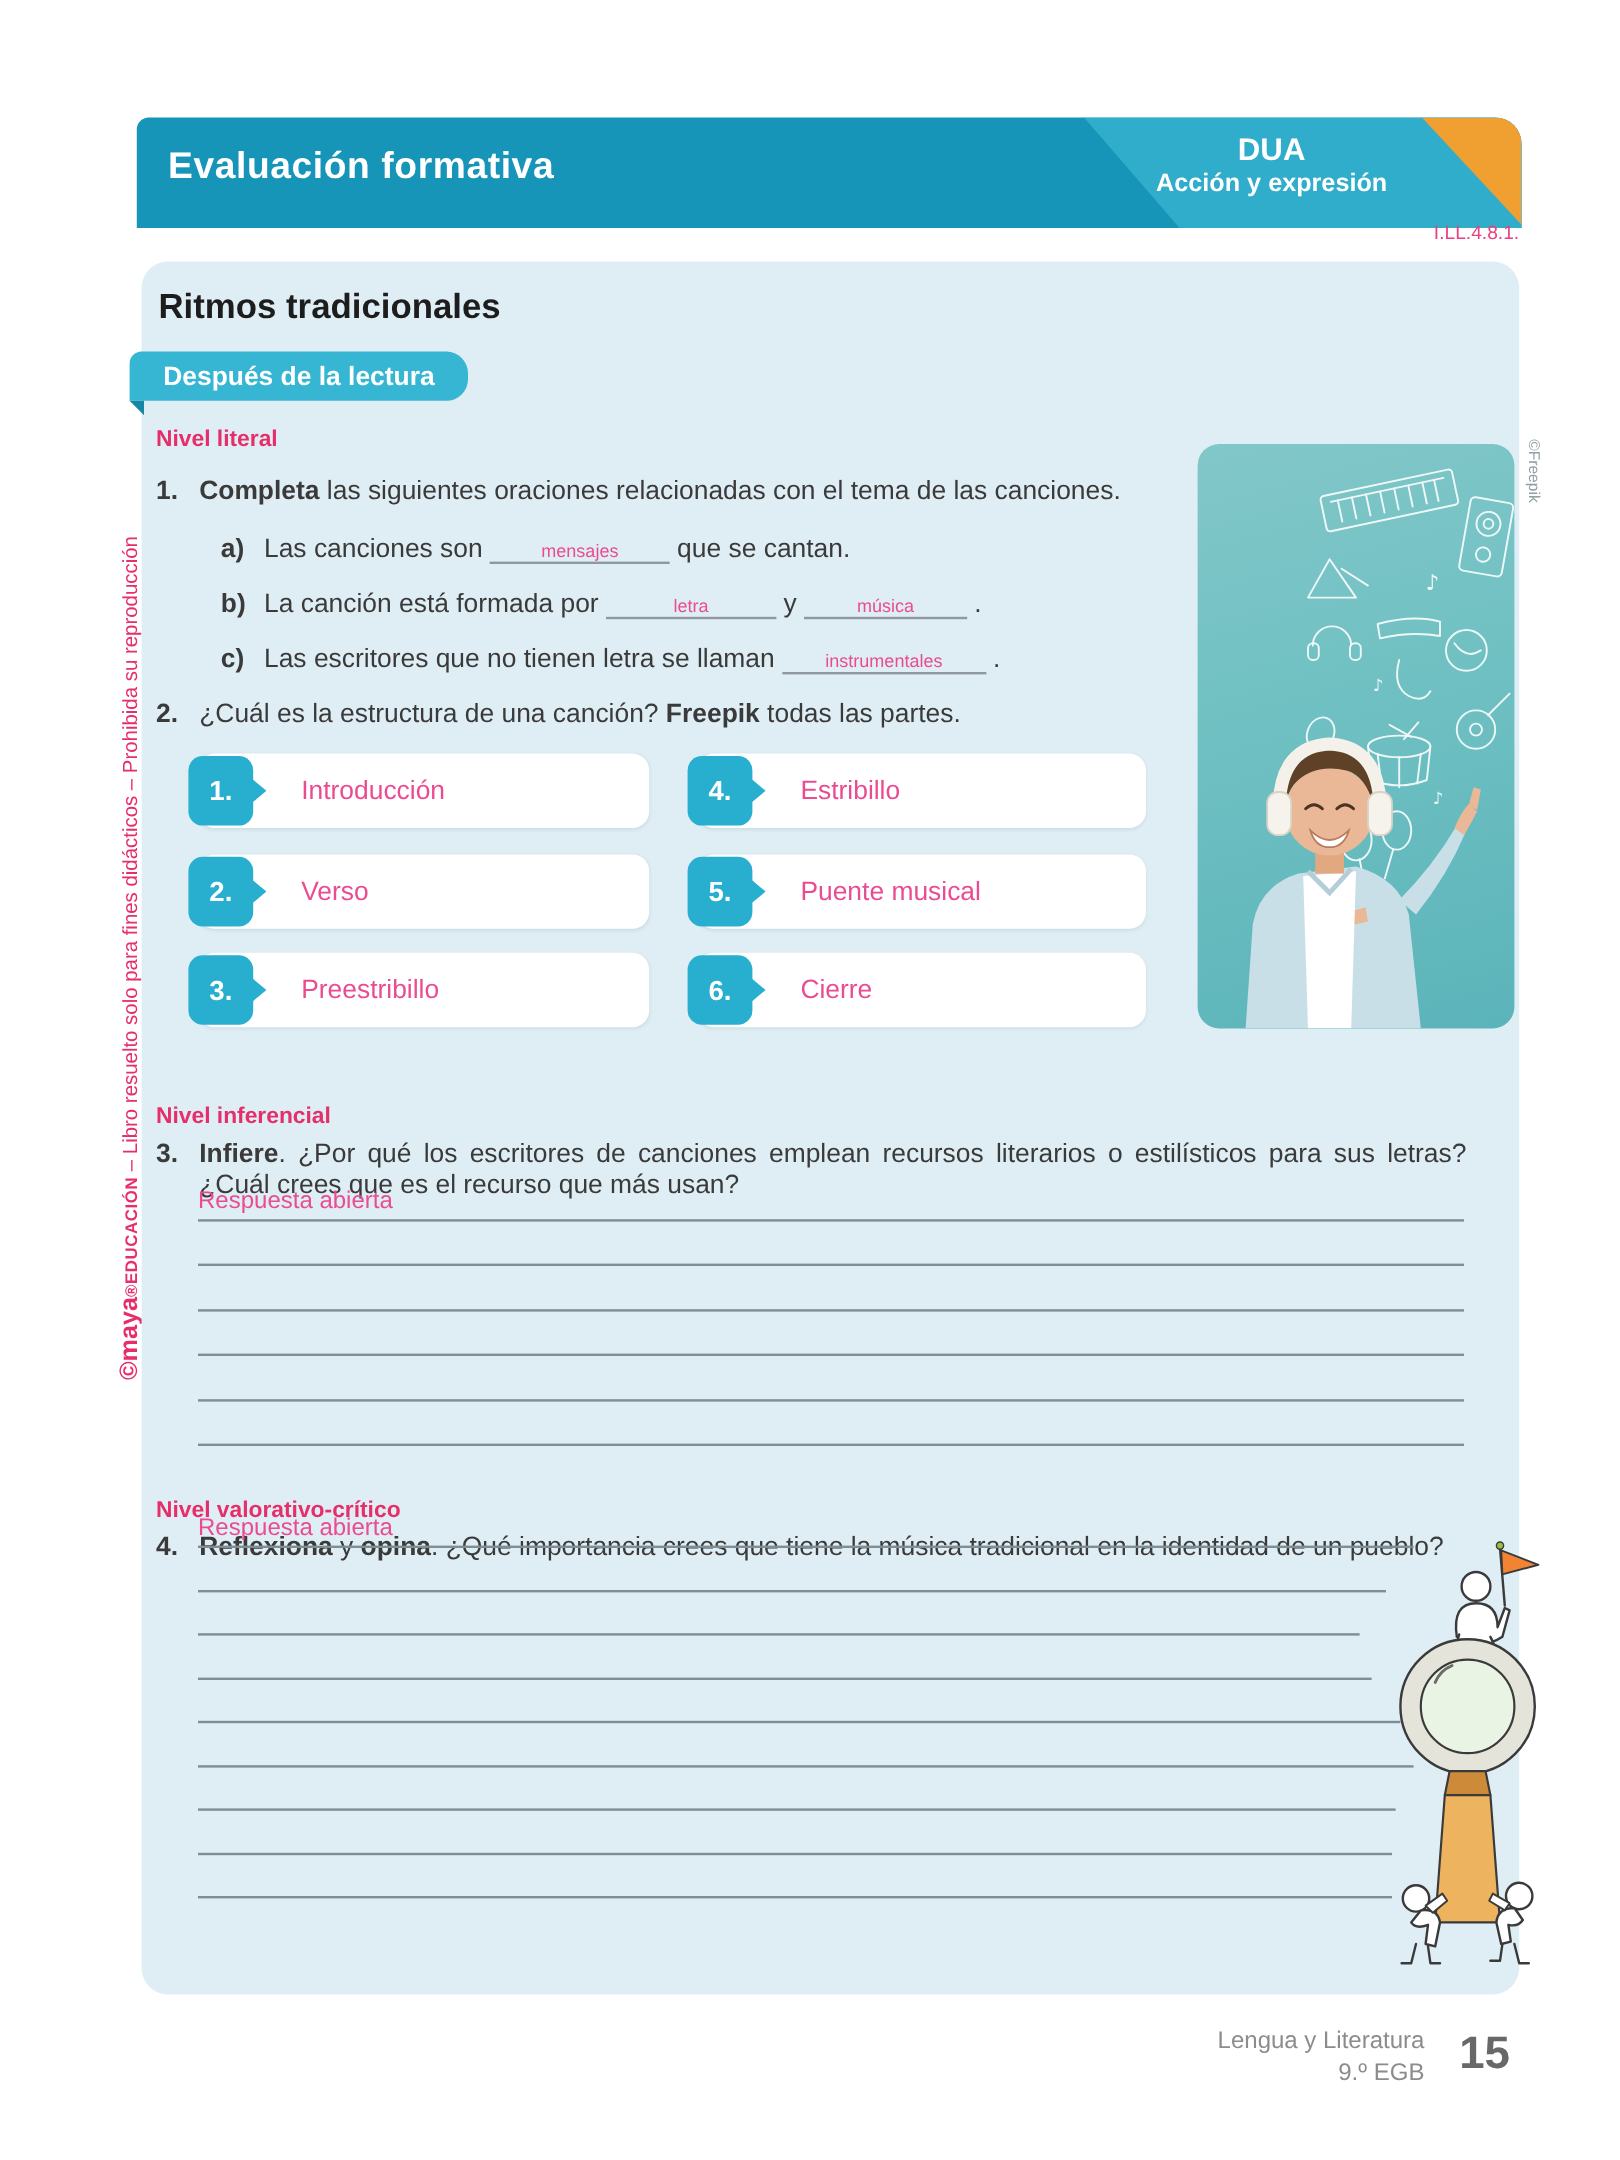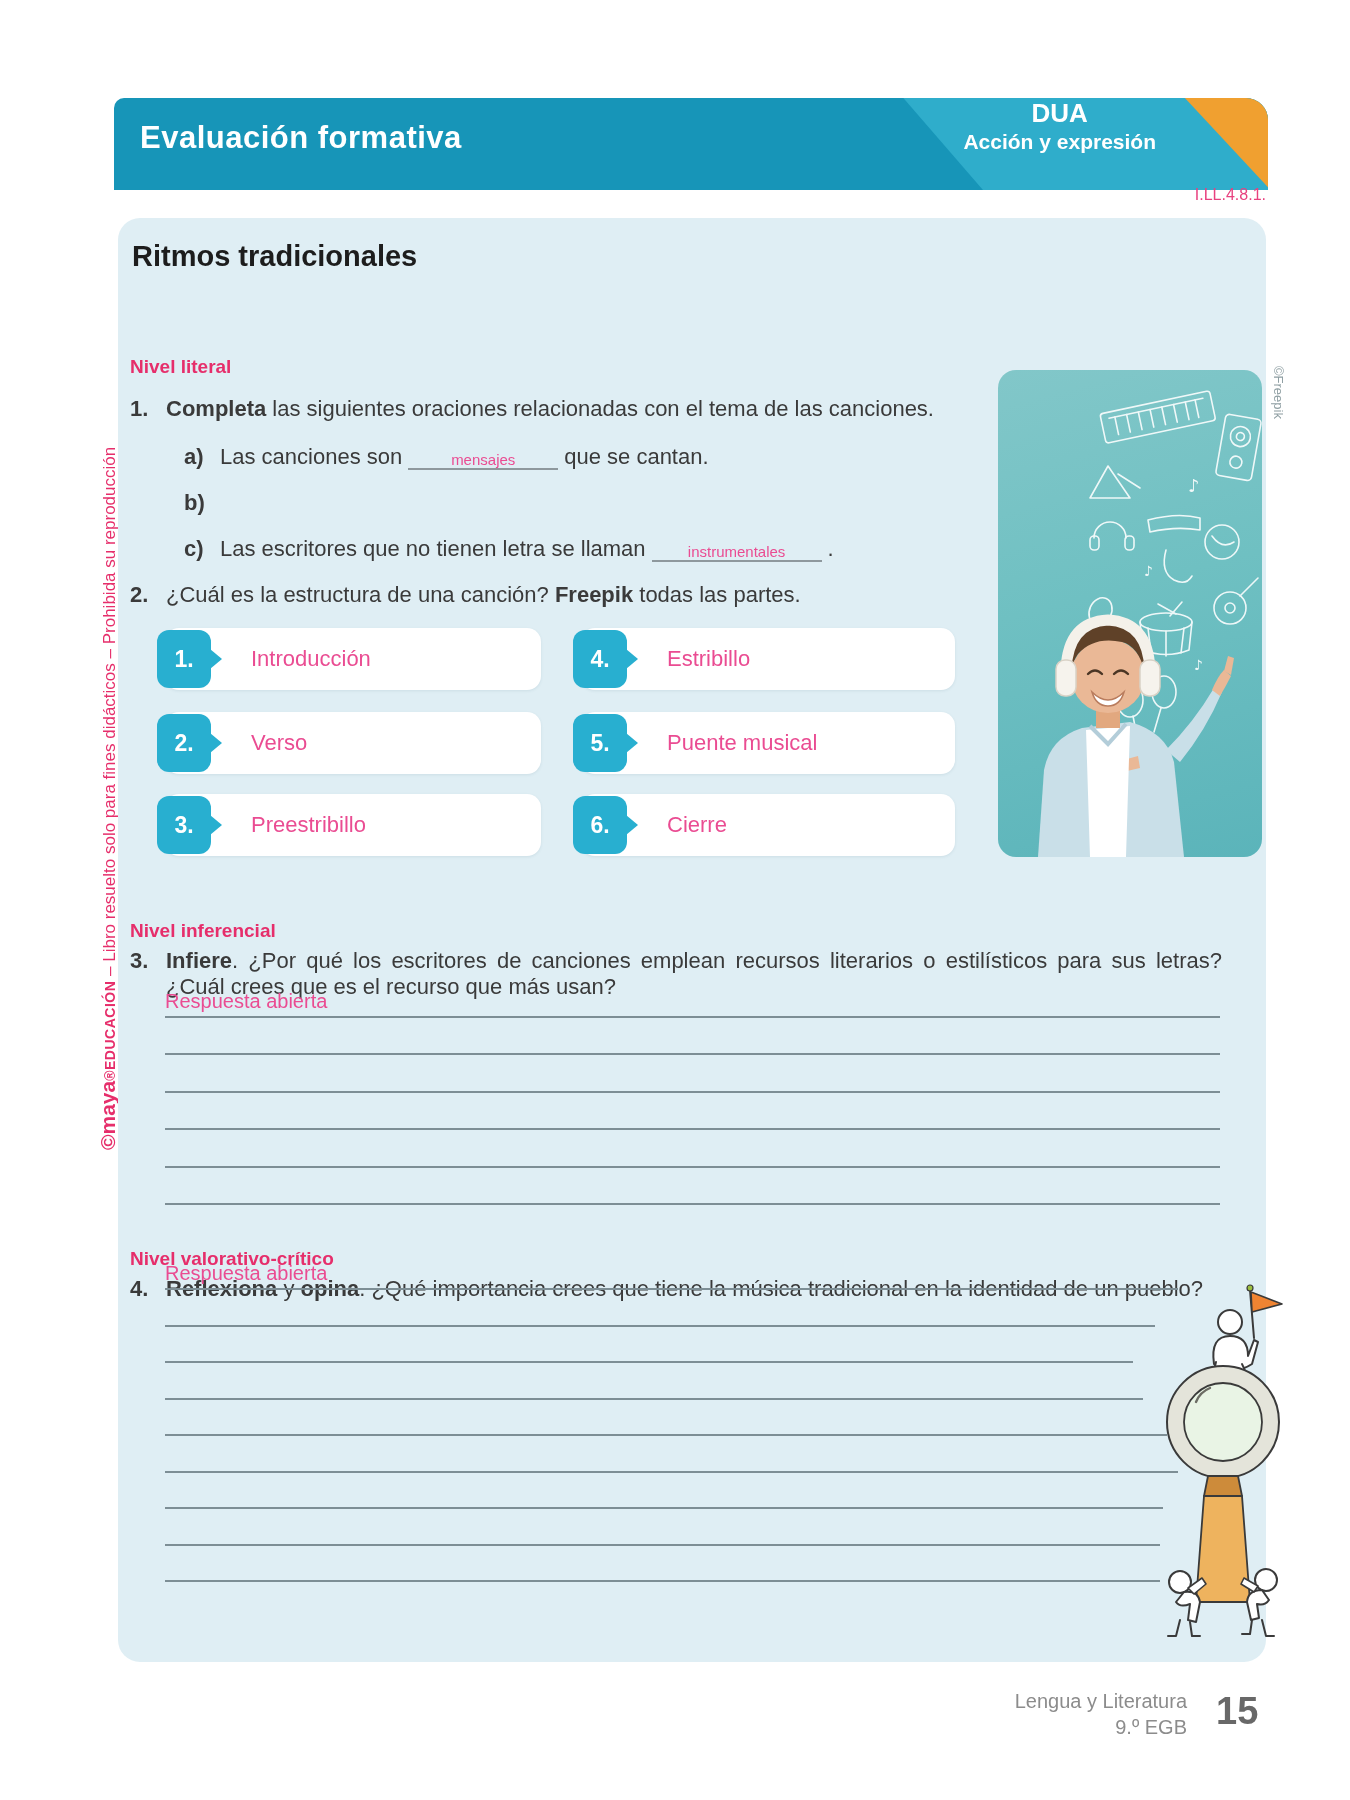--- a/index.html
+++ b/index.html
@@ -15,7 +15,7 @@
           clip-path:polygon(92.8% 0,100% 0,100% 97%);}
   .header-title{position:absolute;left:26px;top:22px;font-size:31px;color:#fff;
           font-weight:bold;letter-spacing:.5px;}
-  .dua-block{position:absolute;right:112px;top:0;text-align:center;color:#fff;line-height:1.2;}
+  .dua-block{position:absolute;right:112px;top:11px;text-align:center;color:#fff;line-height:1.2;}
   .dua-main{font-size:26px;font-weight:bold;}
   .dua-sub{font-size:21px;font-weight:bold;}
   .standard-code{position:absolute;right:84px;top:186px;font-size:16px;color:#e8417f;}

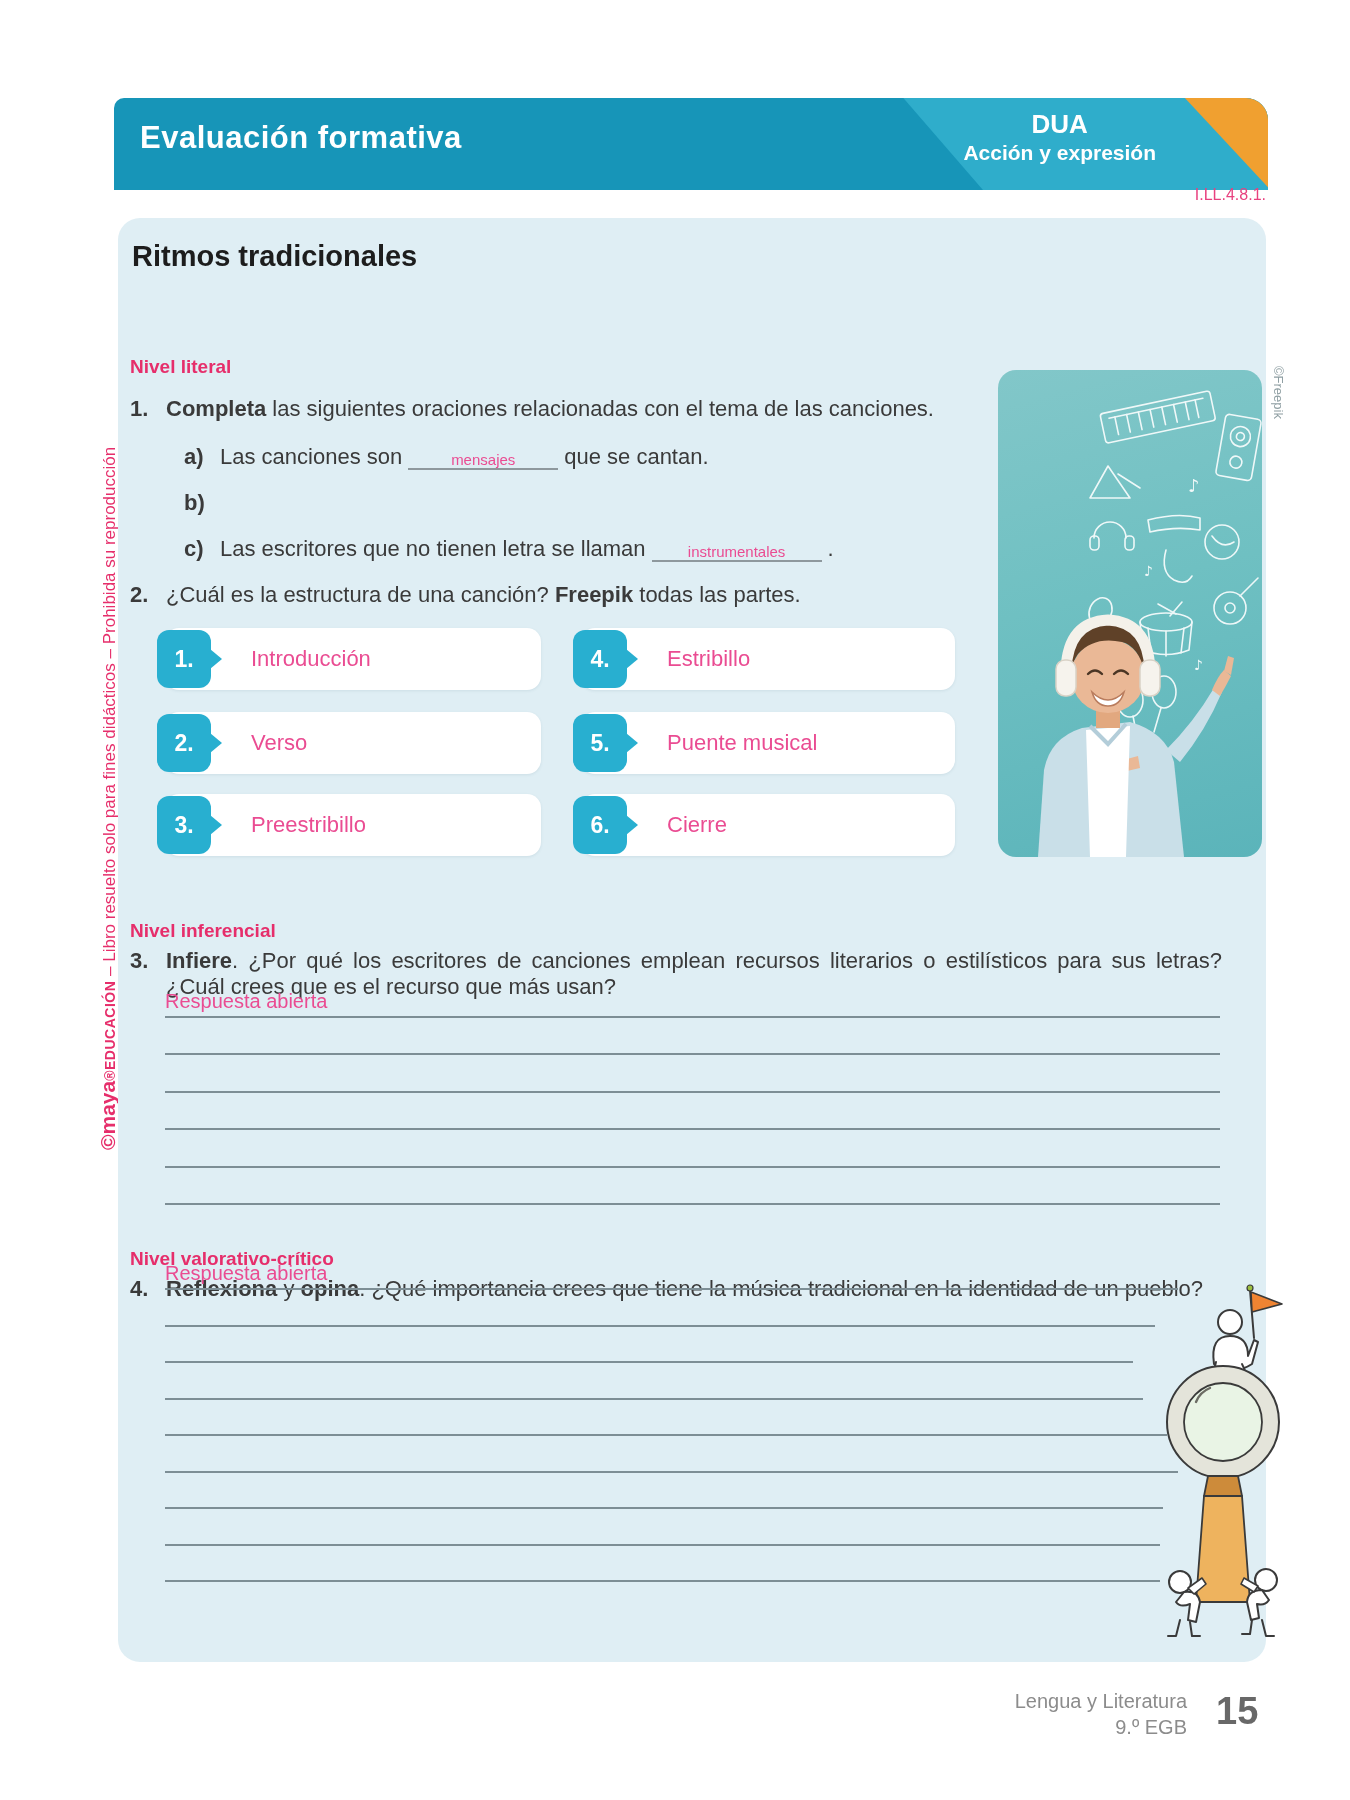--- a/index.html
+++ b/index.html
@@ -94,6 +94,7 @@
   <div class="content">
 
     <div class="page-title">Ritmos tradicionales</div>
+    <div class="tab">Después de la lectura</div>
 
     <div class="level" style="top:138px;">Nivel literal</div>
 

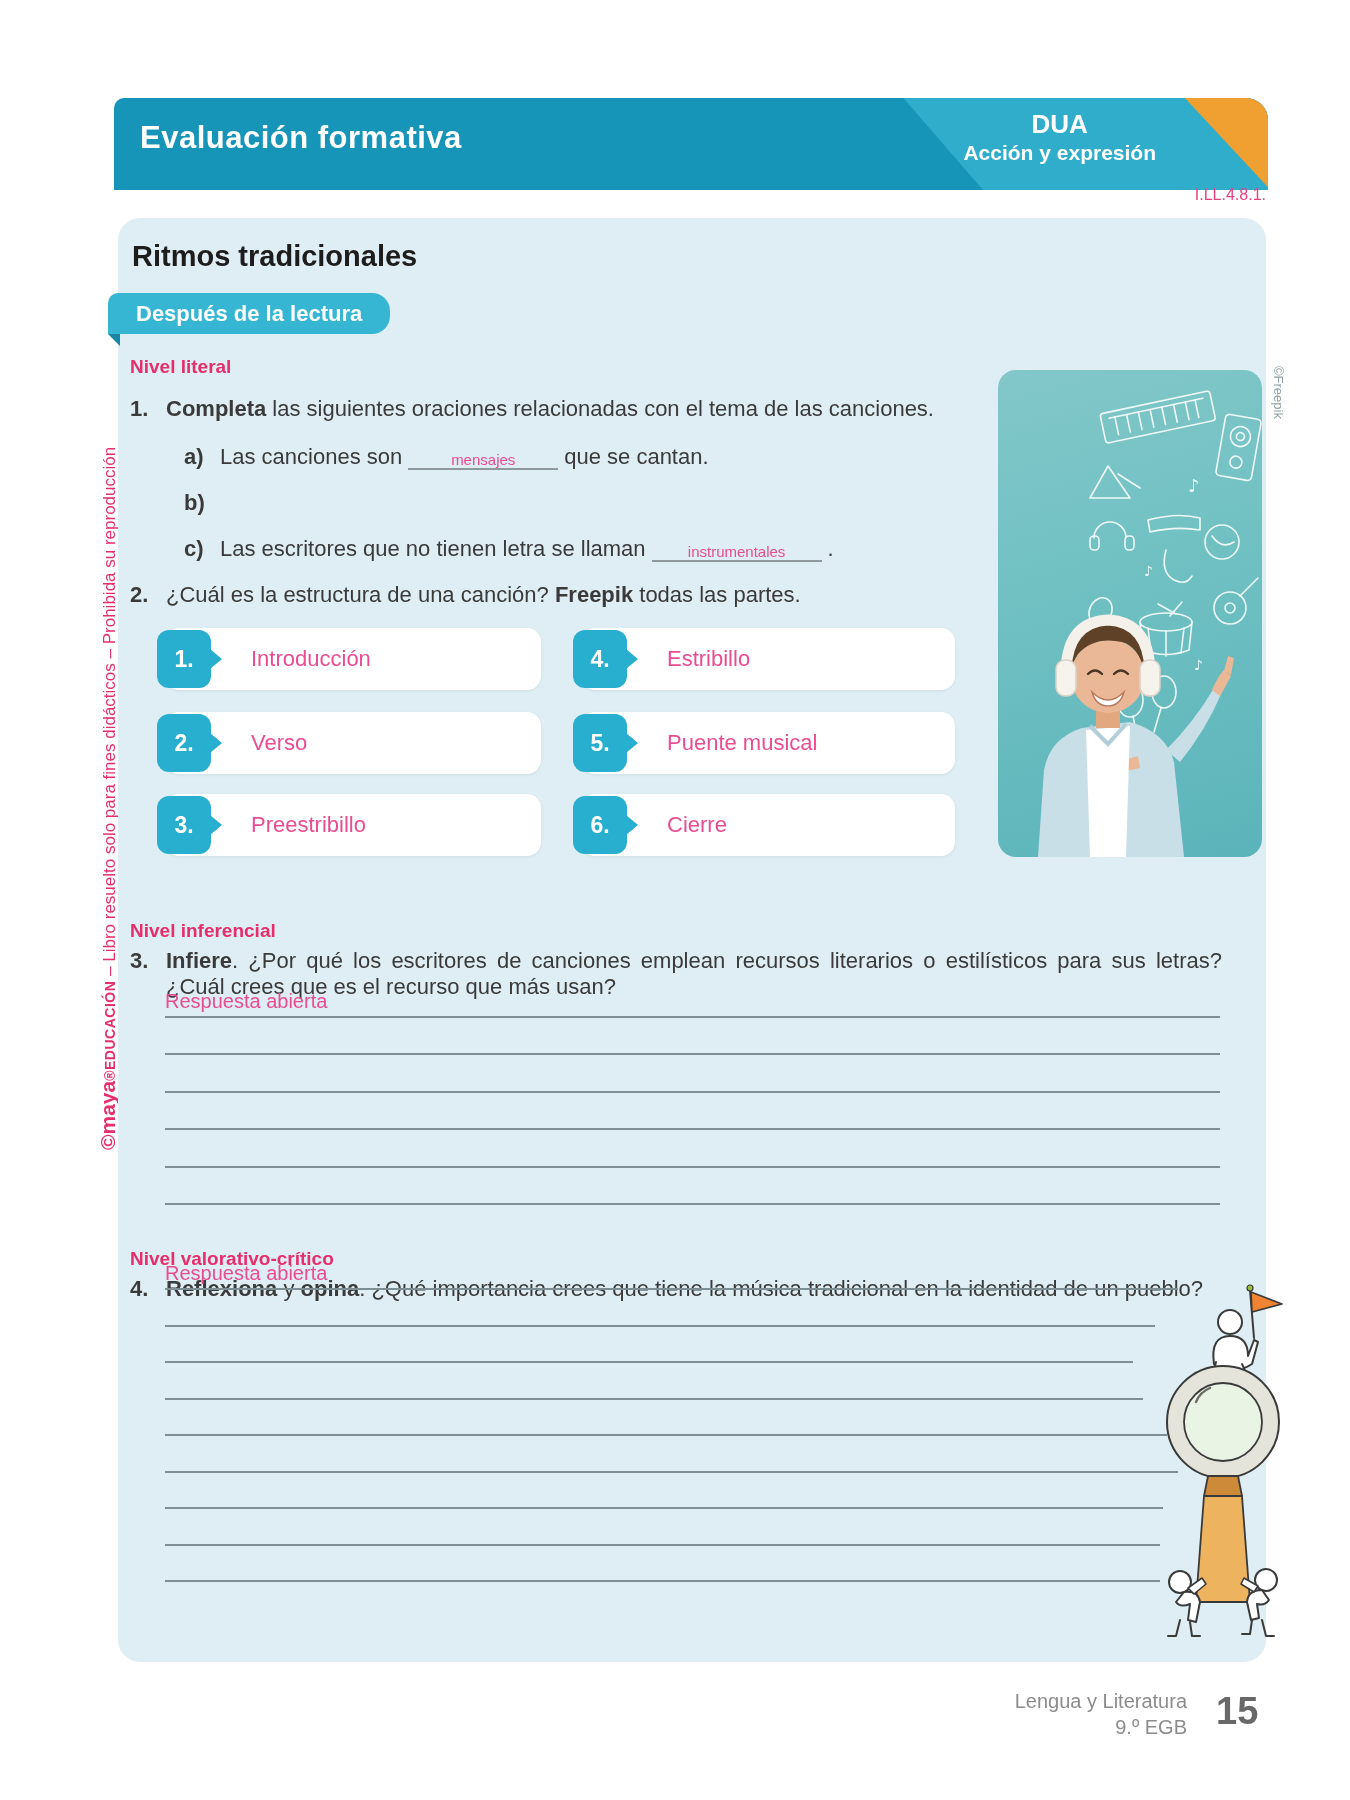--- a/index.html
+++ b/index.html
@@ -110,6 +110,7 @@
 
     <div class="item-row" style="top:272px;">
       <span class="item-label">b)</span>
+      <span><span>La canción está formada por</span><span class="blank" style="min-width:142px;">letra</span><span>y</span><span class="blank" style="min-width:136px;">música</span><span>.</span></span>
     </div>
 
     <div class="item-row" style="top:318px;">

